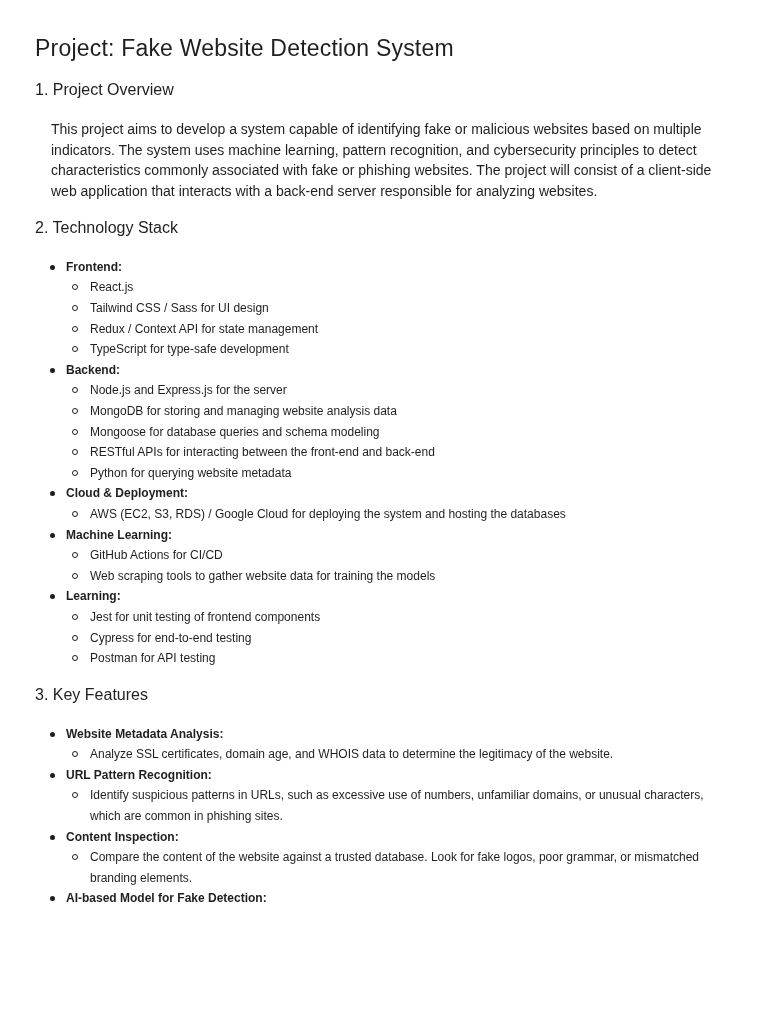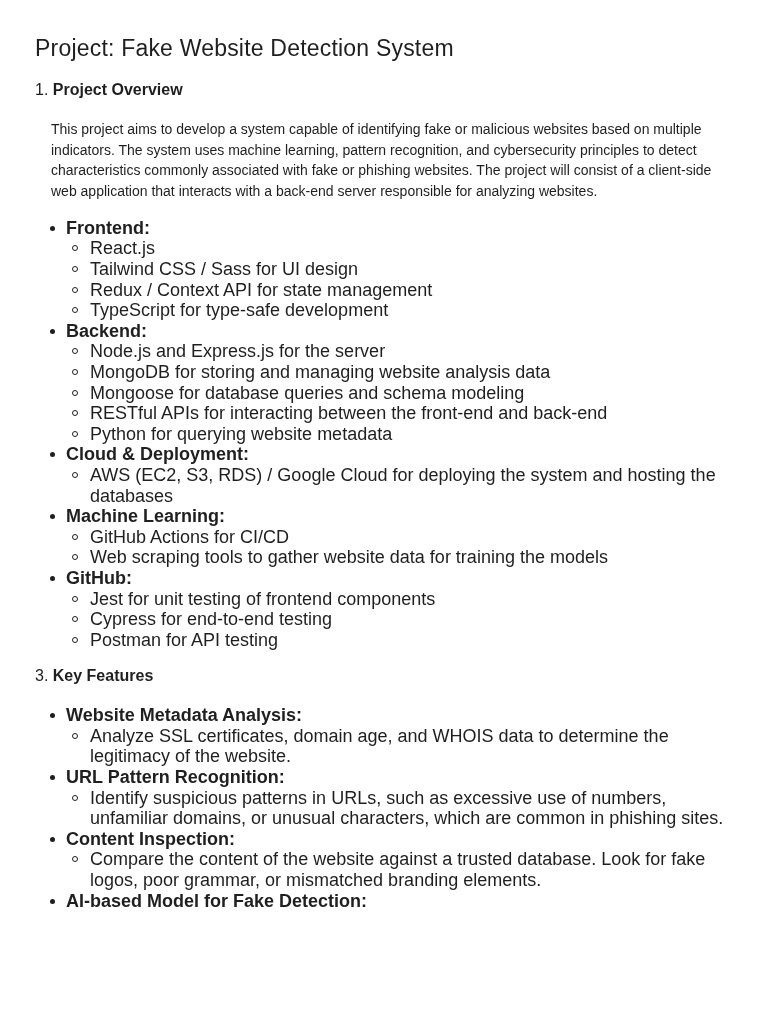--- a/index.html
+++ b/index.html
@@ -34,7 +34,7 @@
     color:var(--text);
   }
   h2 .section-number{font-weight:400;}
-  h2 strong{font-weight:700;}
+  h2 strong{font-weight:400;}
   p.body-paragraph{
     margin:16px;
     font-size:14px;

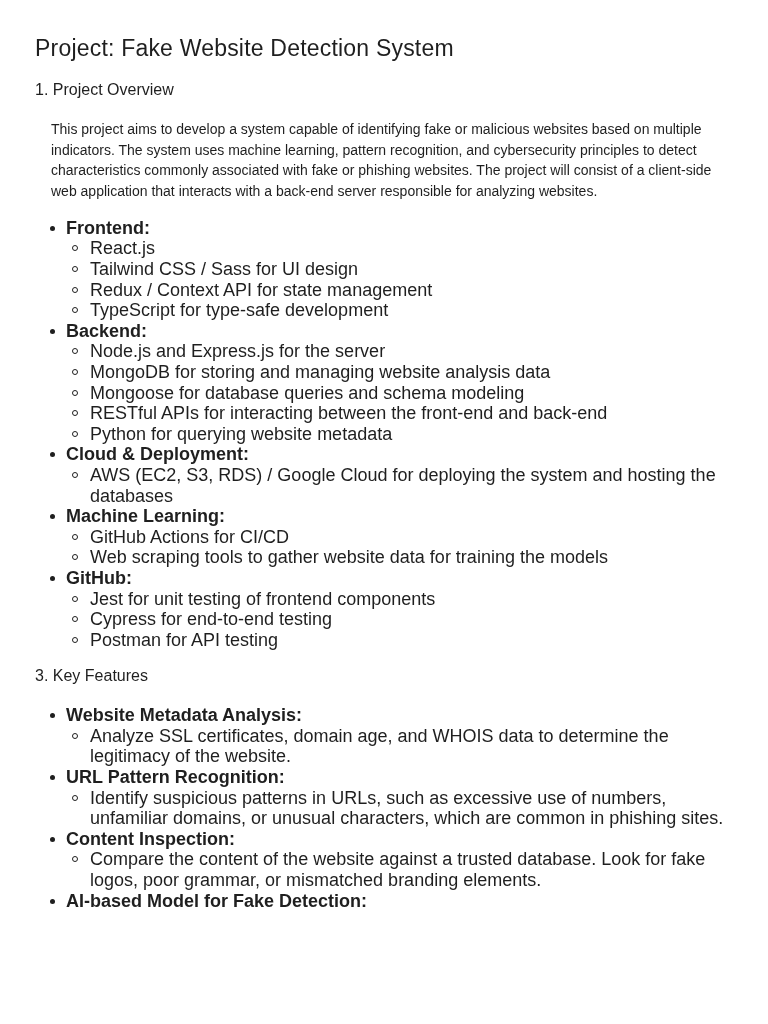--- a/index.html
+++ b/index.html
@@ -82,6 +82,7 @@
   <div id="sections">
       <h2><span class="section-number">1.</span> <strong>Project Overview</strong></h2>
       <p class="body-paragraph">This project aims to develop a system capable of identifying fake or malicious websites based on multiple indicators. The system uses machine learning, pattern recognition, and cybersecurity principles to detect characteristics commonly associated with fake or phishing websites. The project will consist of a client-side web application that interacts with a back-end server responsible for analyzing websites.</p>
+      <h2><span class="section-number">2.</span> <strong>Technology Stack</strong></h2>
       <div class="list">
         <div class="row l1">Frontend:</div>
         <div class="row l2">React.js</div>

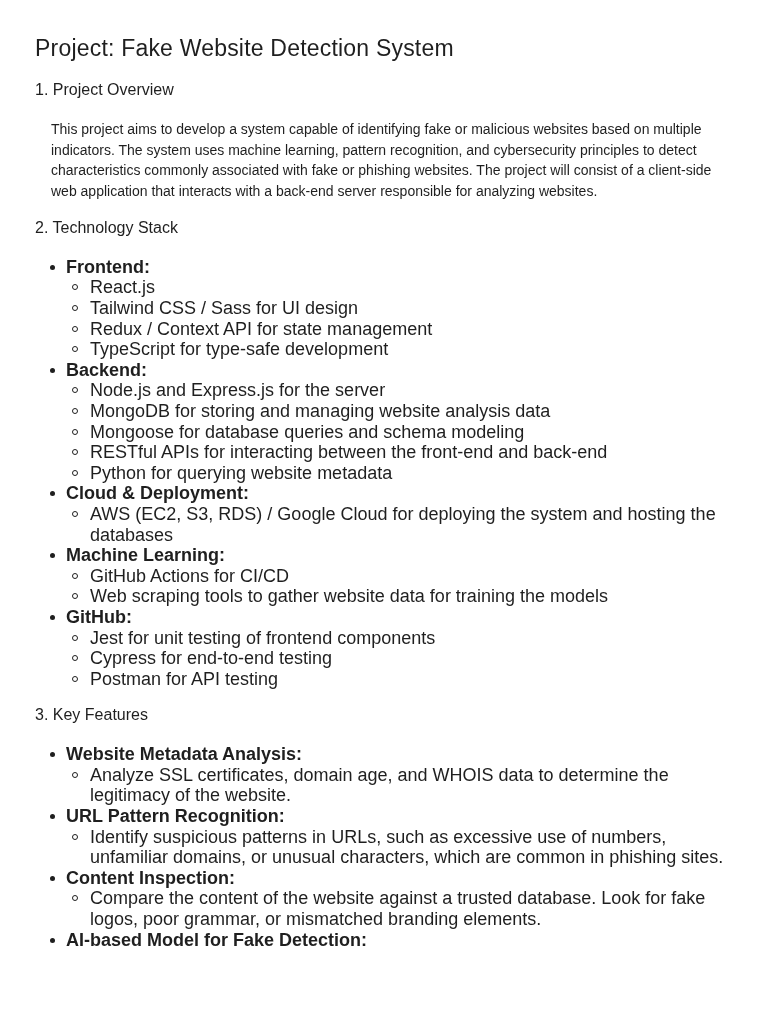--- a/index.html
+++ b/index.html
@@ -44,7 +44,7 @@
   .list{margin:16px 0 0 0;}
   .row{
     position:relative;
-    font-size:18px;
+    font-size:12px;
     line-height:20.6px;
     color:var(--text);
   }

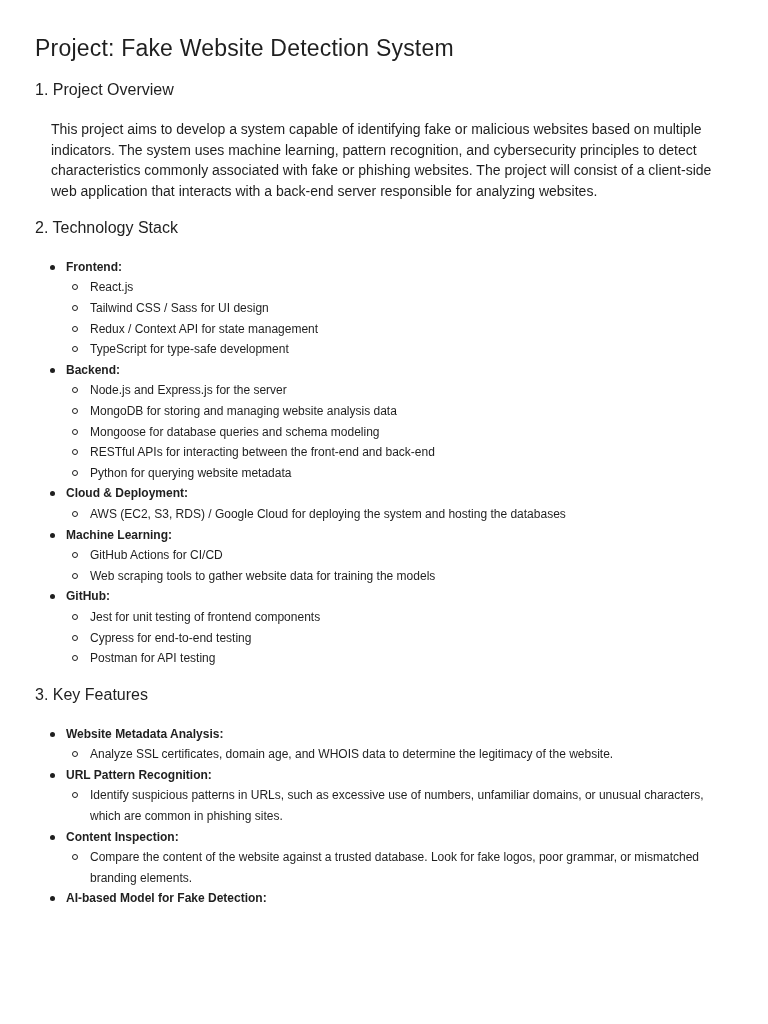--- a/index.html
+++ b/index.html
@@ -100,7 +100,7 @@
         <div class="row l1">Machine Learning:</div>
         <div class="row l2">GitHub Actions for CI/CD</div>
         <div class="row l2">Web scraping tools to gather website data for training the models</div>
-        <div class="row l1">GitHub:</div>
+        <div class="row l1">Learning:</div>
         <div class="row l2">Jest for unit testing of frontend components</div>
         <div class="row l2">Cypress for end-to-end testing</div>
         <div class="row l2">Postman for API testing</div>

